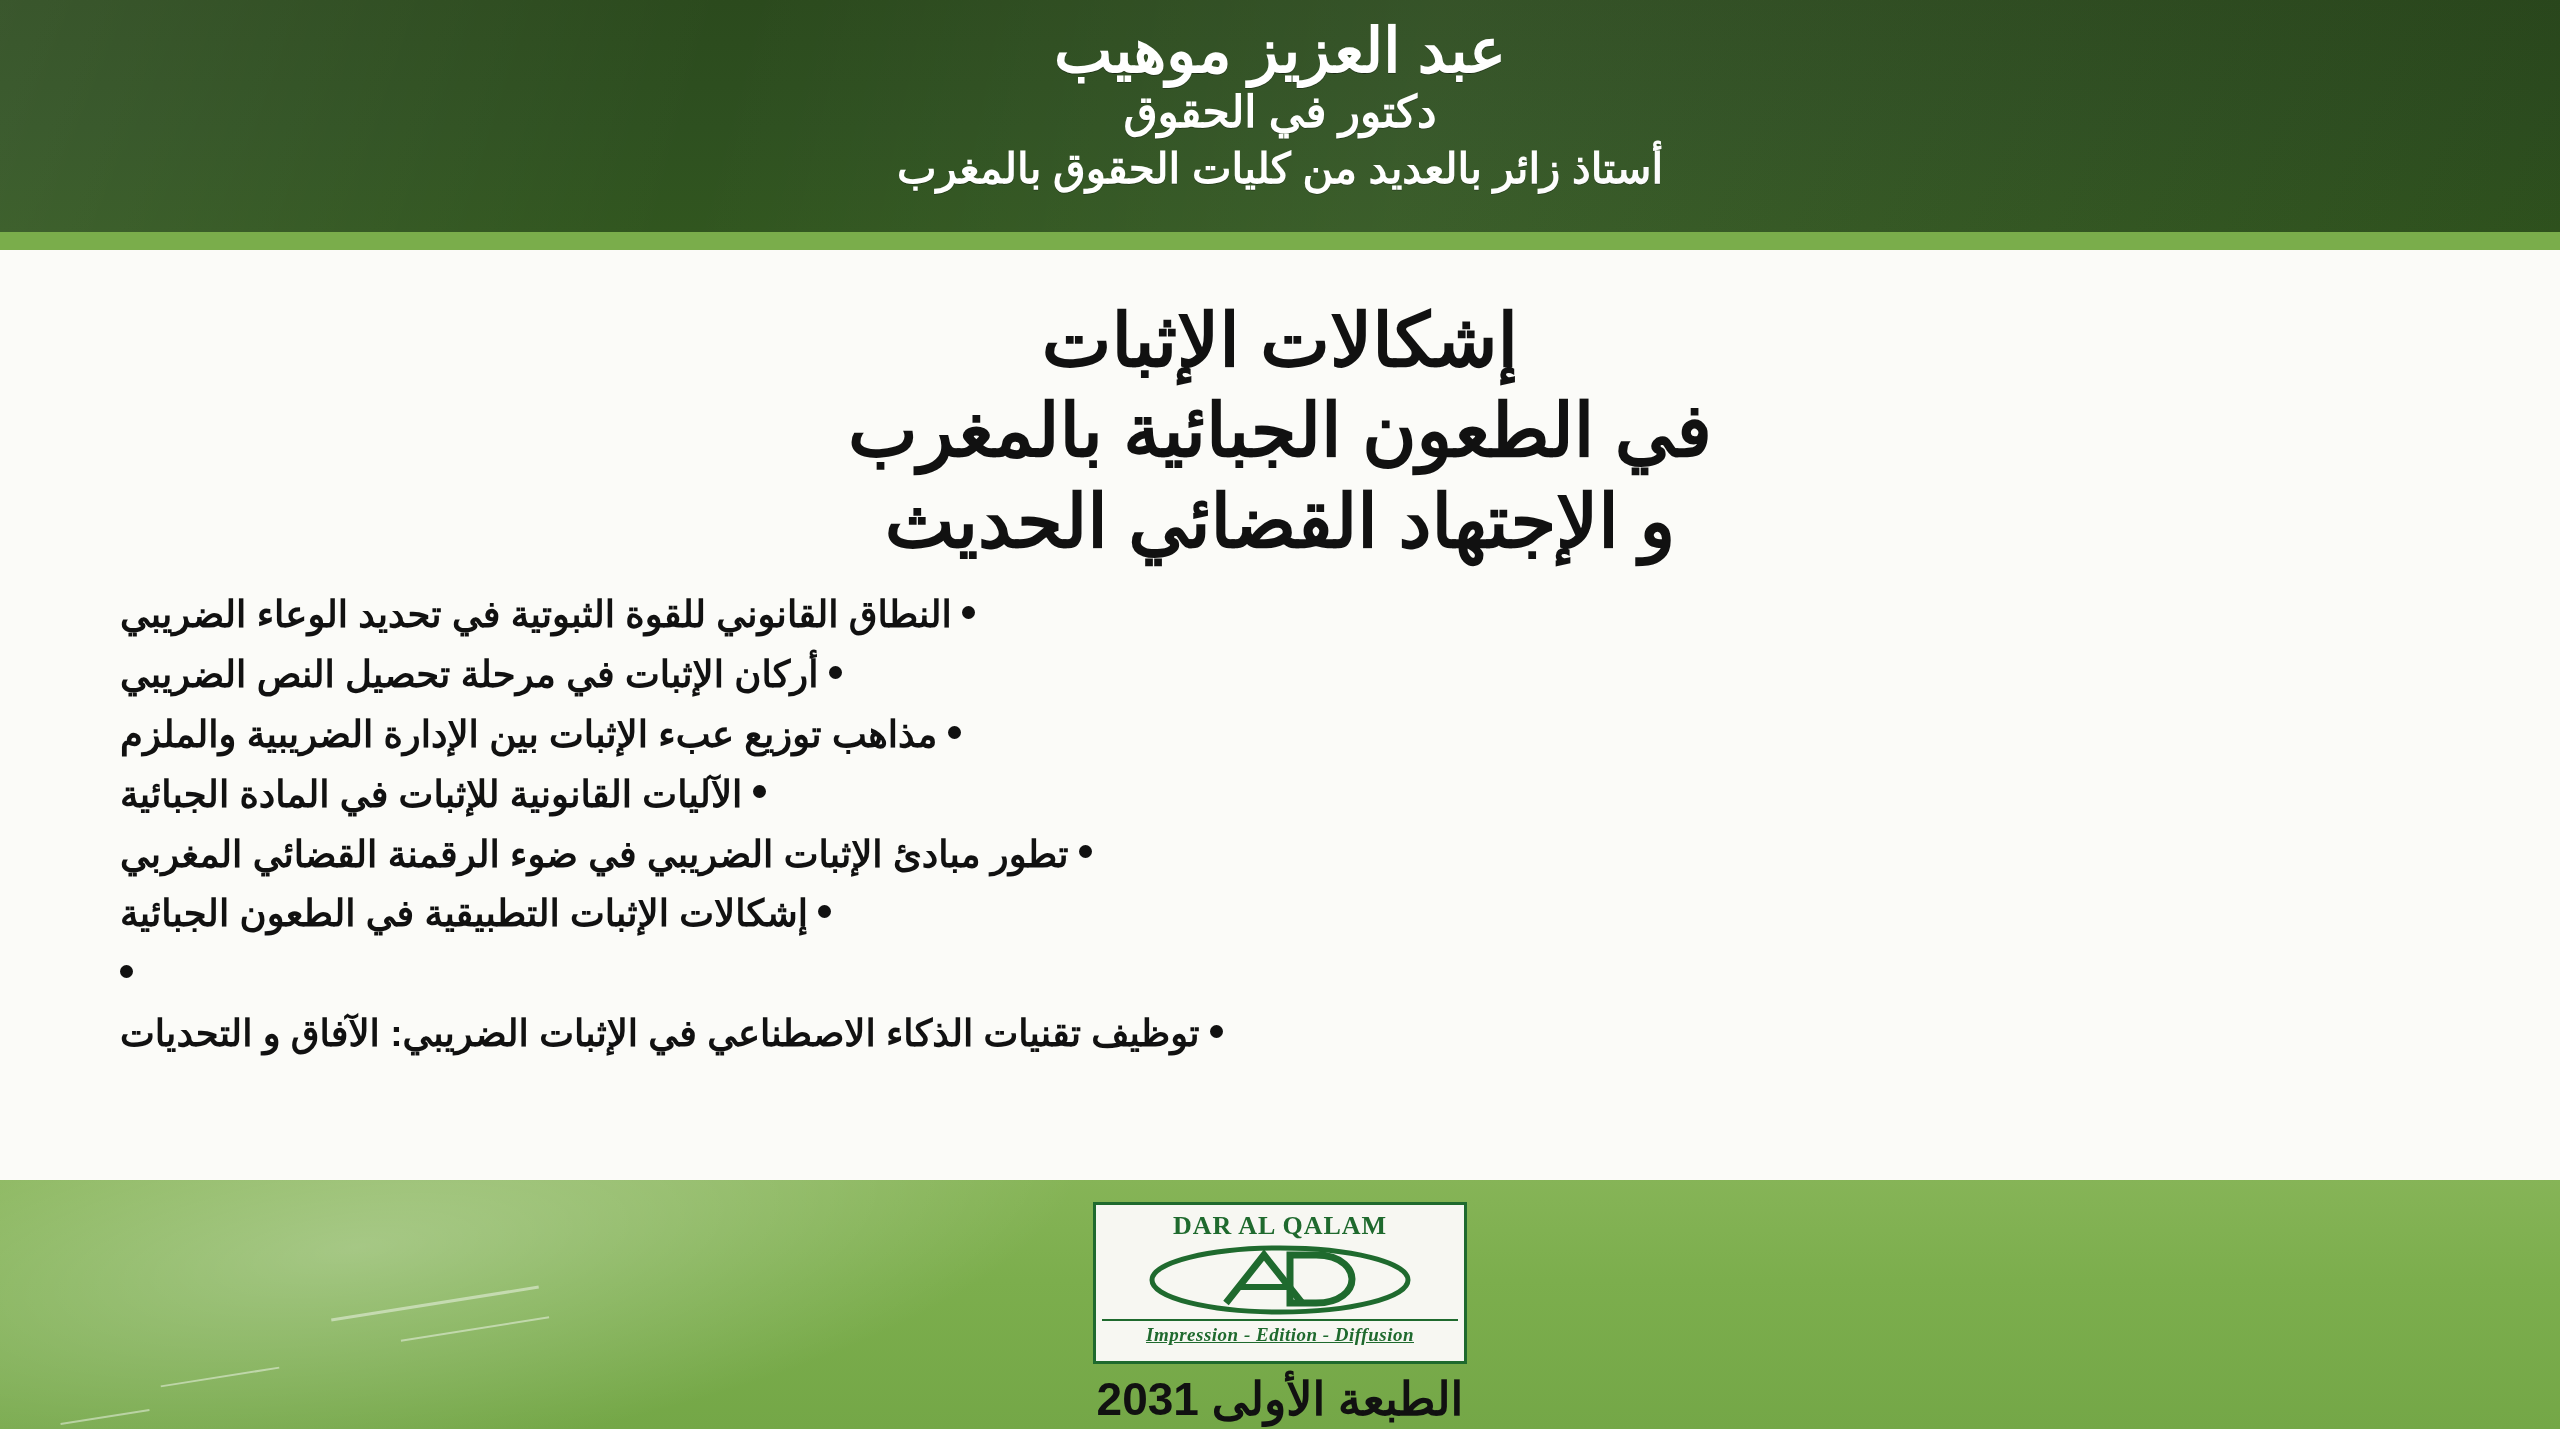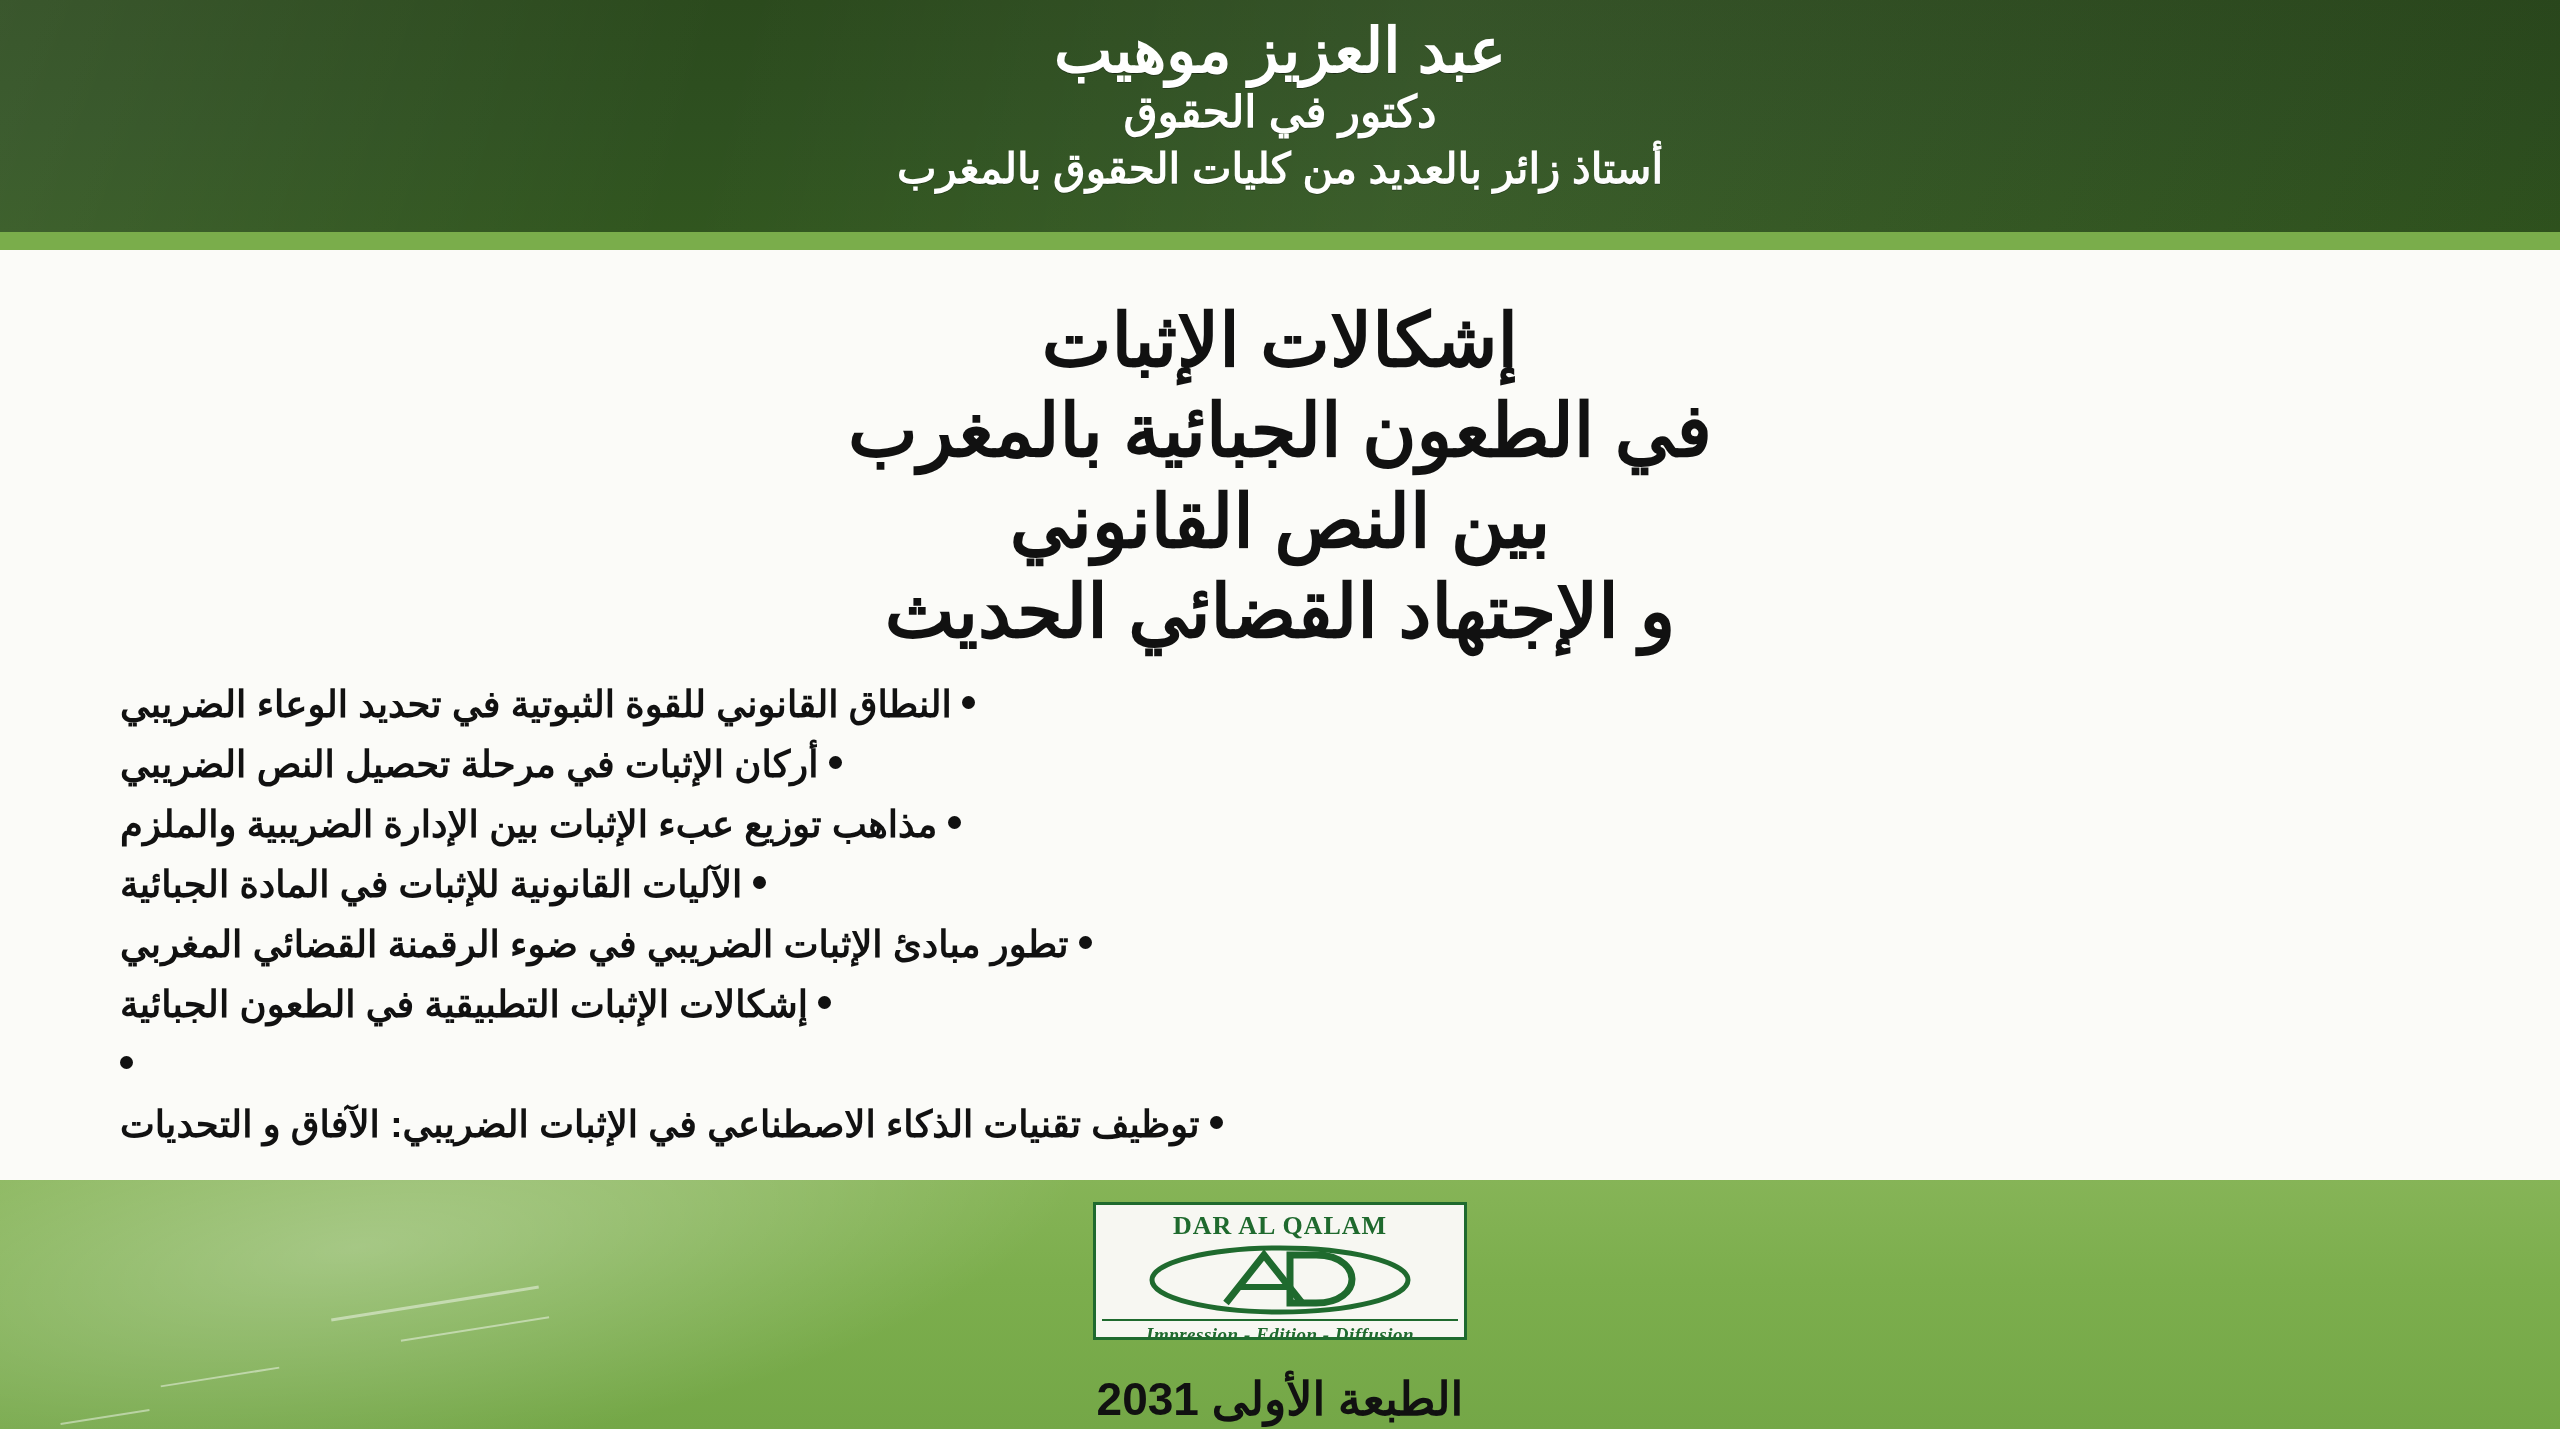--- a/index.html
+++ b/index.html
@@ -238,7 +238,6 @@
     <div class="title-block">
       <div class="title-line">إشكالات الإثبات</div>
       <div class="title-line">في الطعون الجبائية بالمغرب</div>
-      <div class="title-line">بين النص القانوني</div>
       <div class="title-line">و الإجتهاد القضائي الحديث</div>
     </div>
 

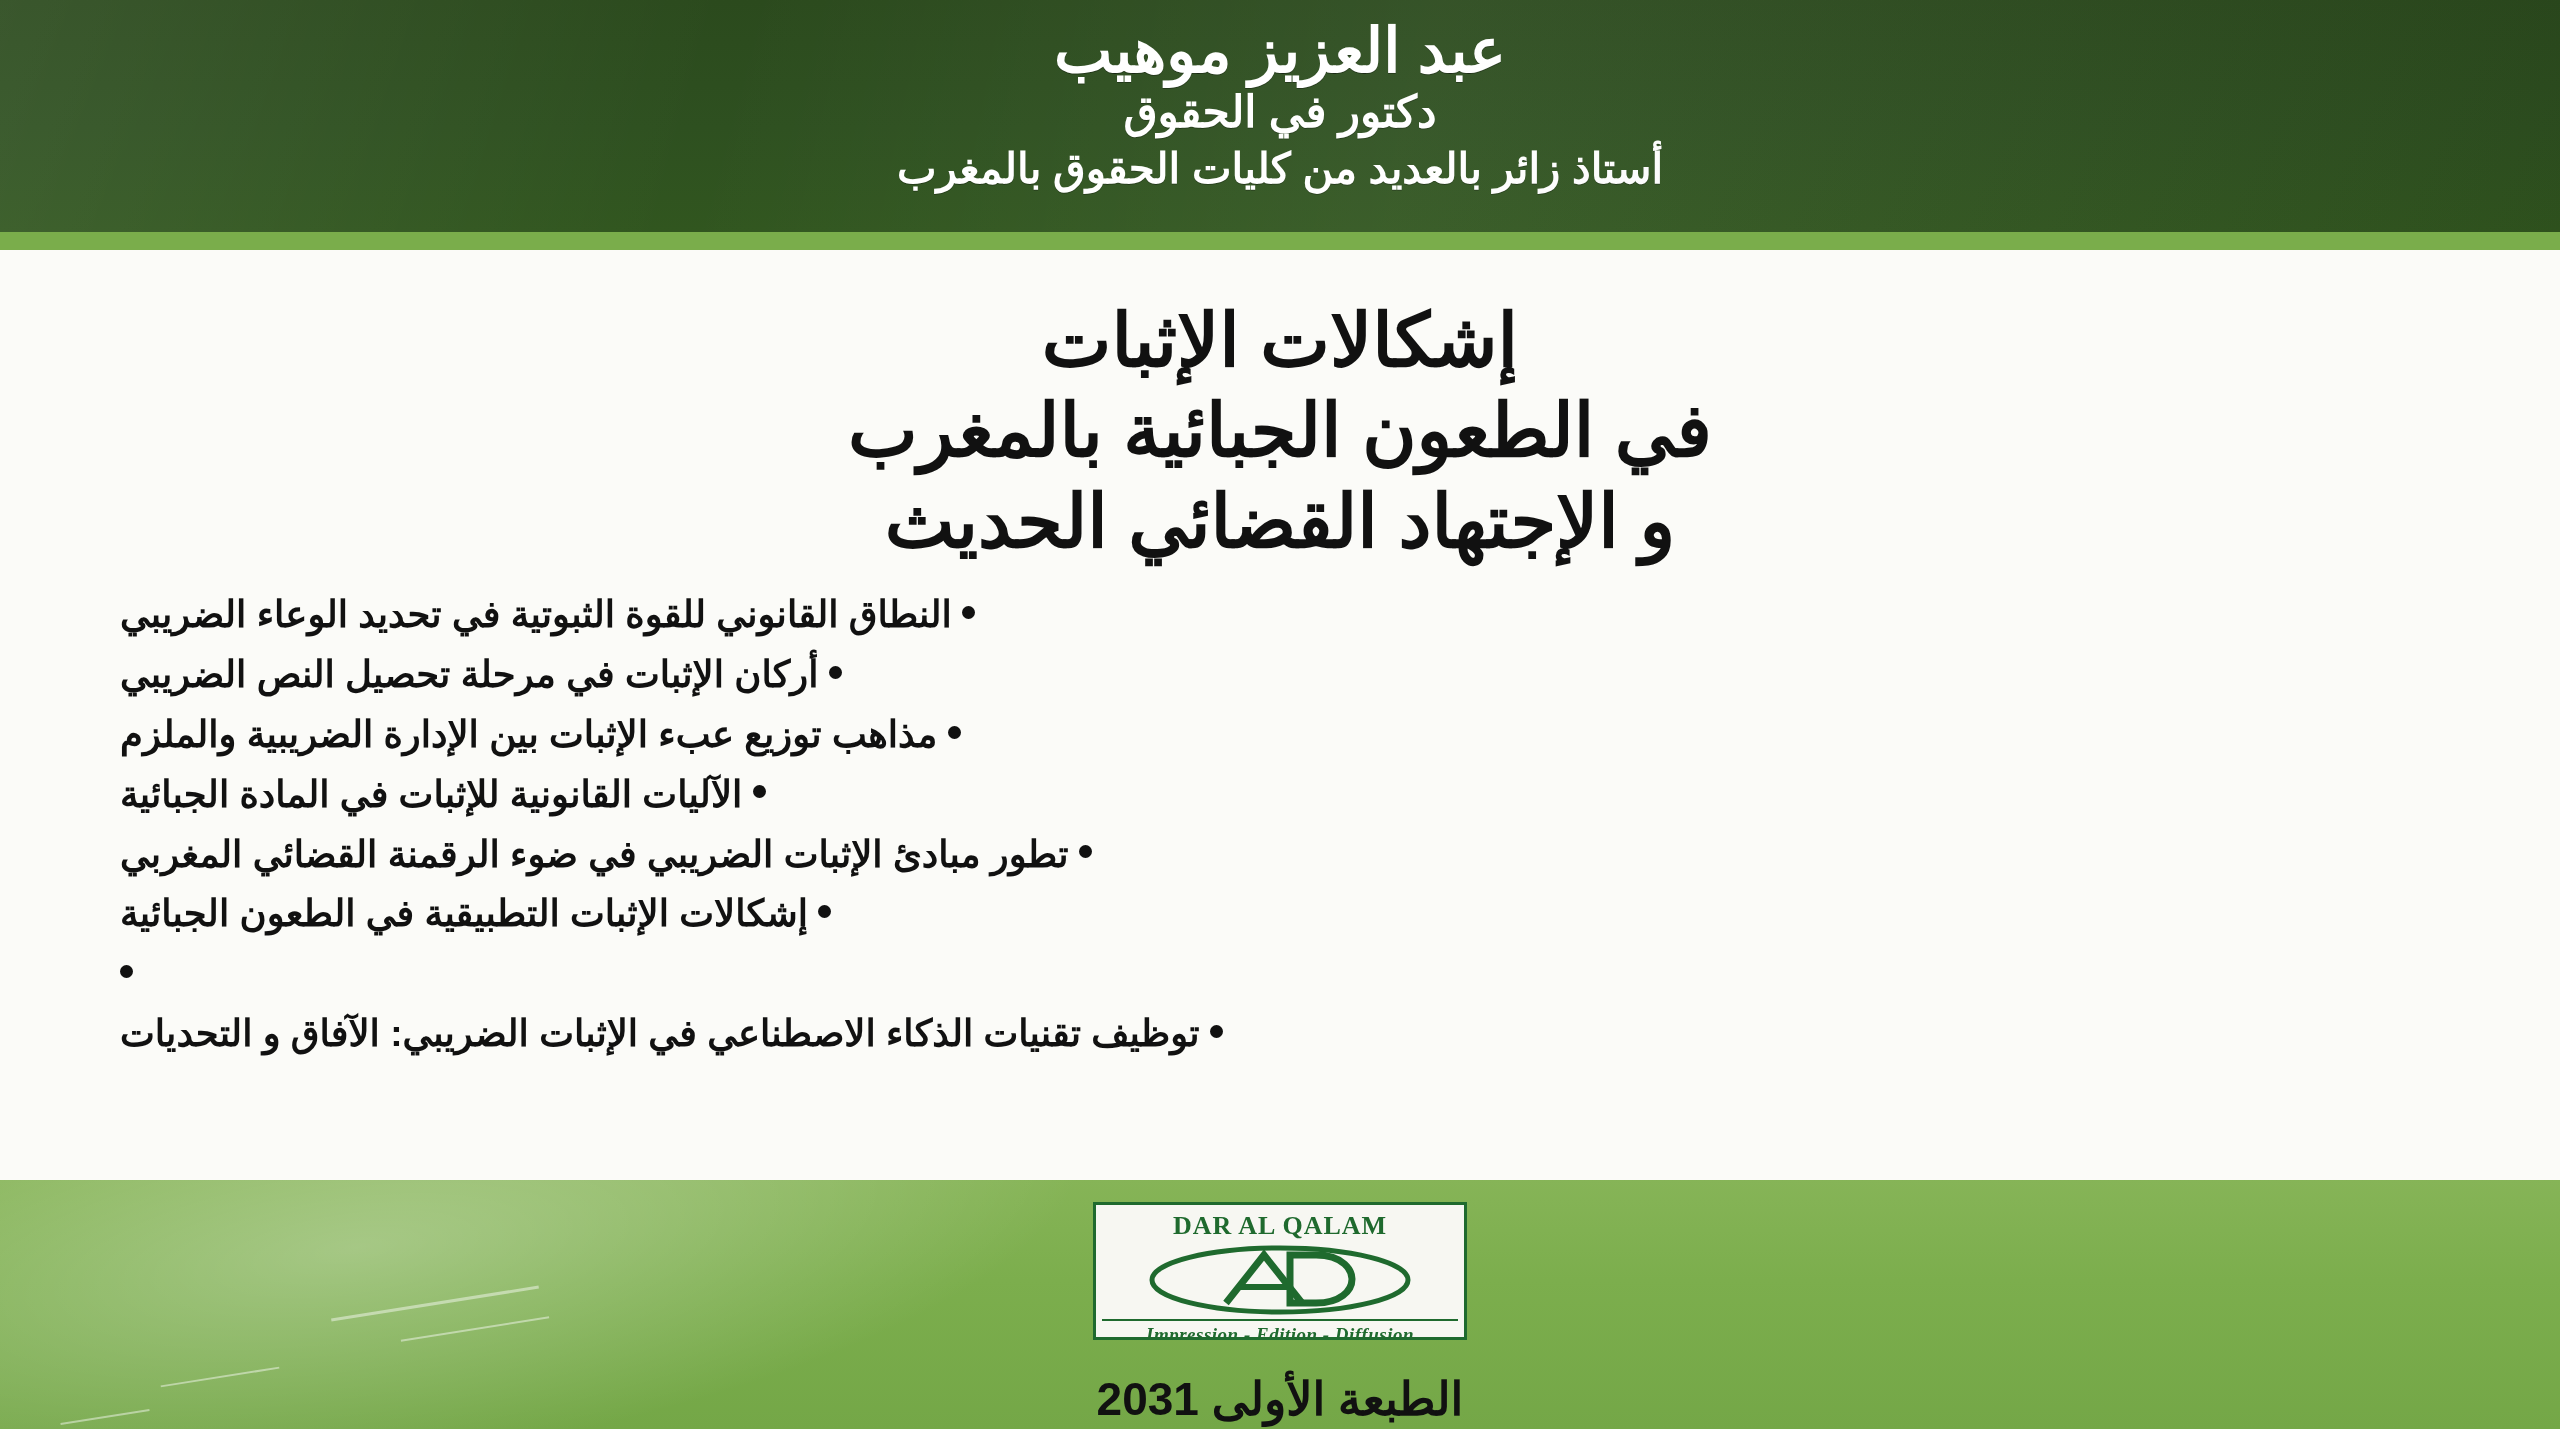--- a/index.html
+++ b/index.html
@@ -171,7 +171,7 @@
     transform: translateX(-50%);
     top: 1202px;
     width: 374px;
-    height: 138px;
+    height: 162px;
     background: #f7f7f2;
     border: 3px solid #1f6a2e;
     box-sizing: border-box;

